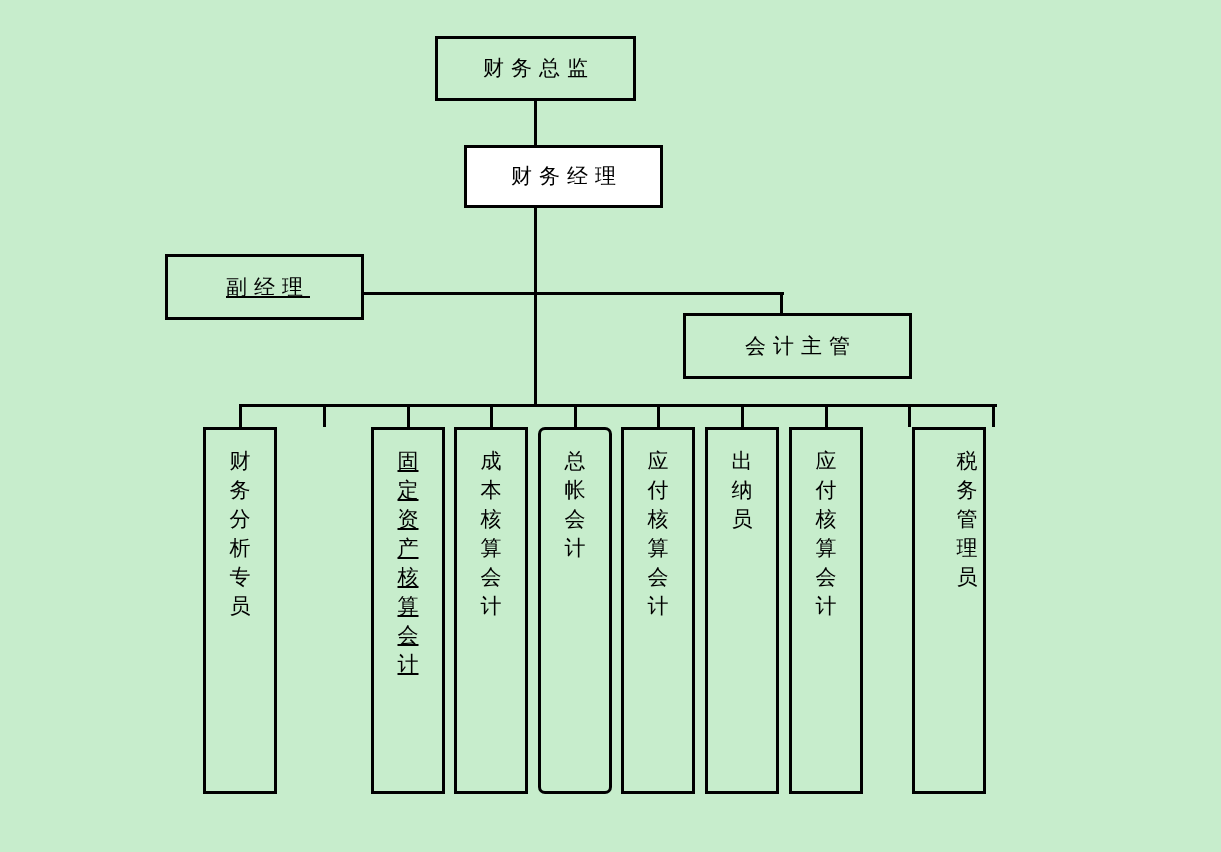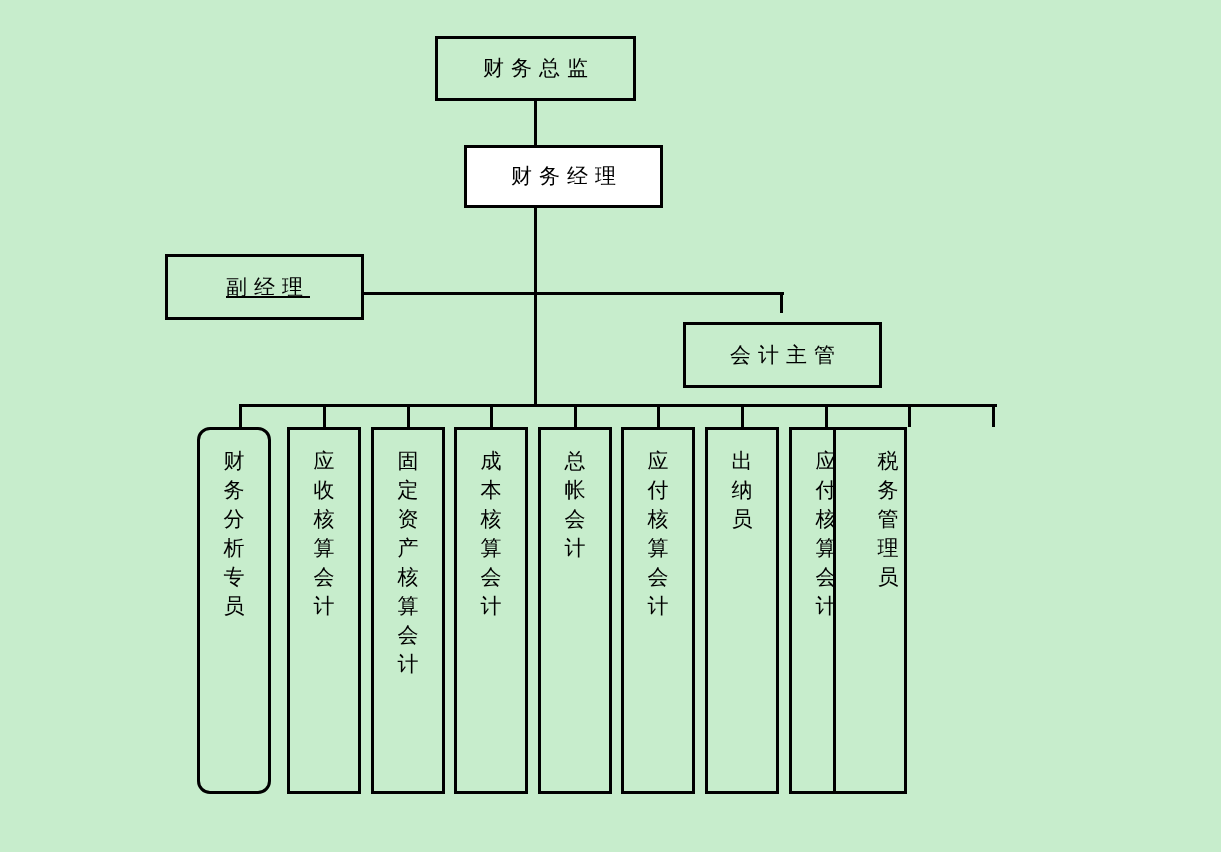--- a/index.html
+++ b/index.html
@@ -91,7 +91,7 @@
     <span class="label-h">副经理</span>
   </div>
 
-  <div class="node" style="left:683px; top:322px; width:199px; height:66px;">
+  <div class="node" style="left:683px; top:313px; width:229px; height:66px;">
     <span class="label-h">会计主管</span>
   </div>
 

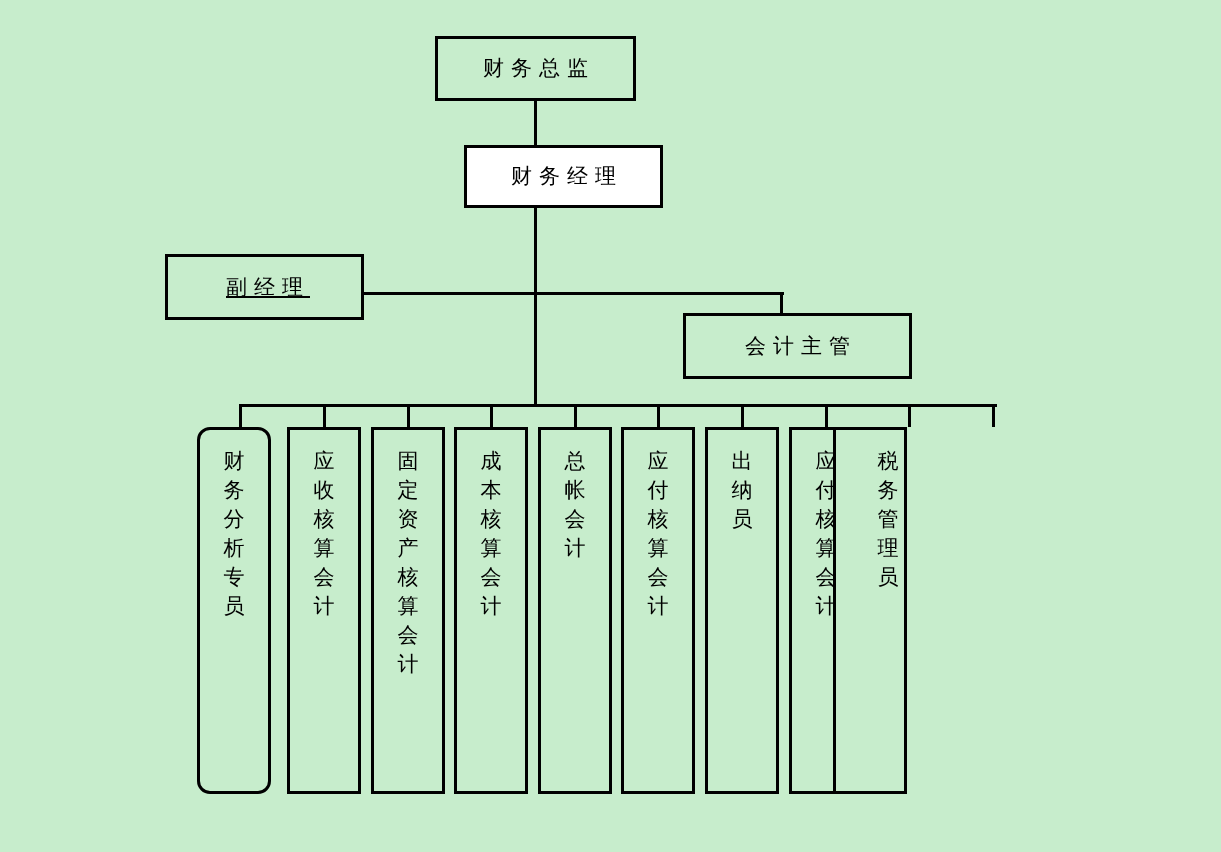--- a/index.html
+++ b/index.html
@@ -95,7 +95,7 @@
     <span class="label-h">会计主管</span>
   </div>
 
-  <div class="node node-v" style="left:197px;border-radius:13px;">
+  <div class="node node-v" style="left:203px;">
     <span class="label-v">财务分析专员</span>
   </div>
   <div class="node node-v" style="left:287px;">

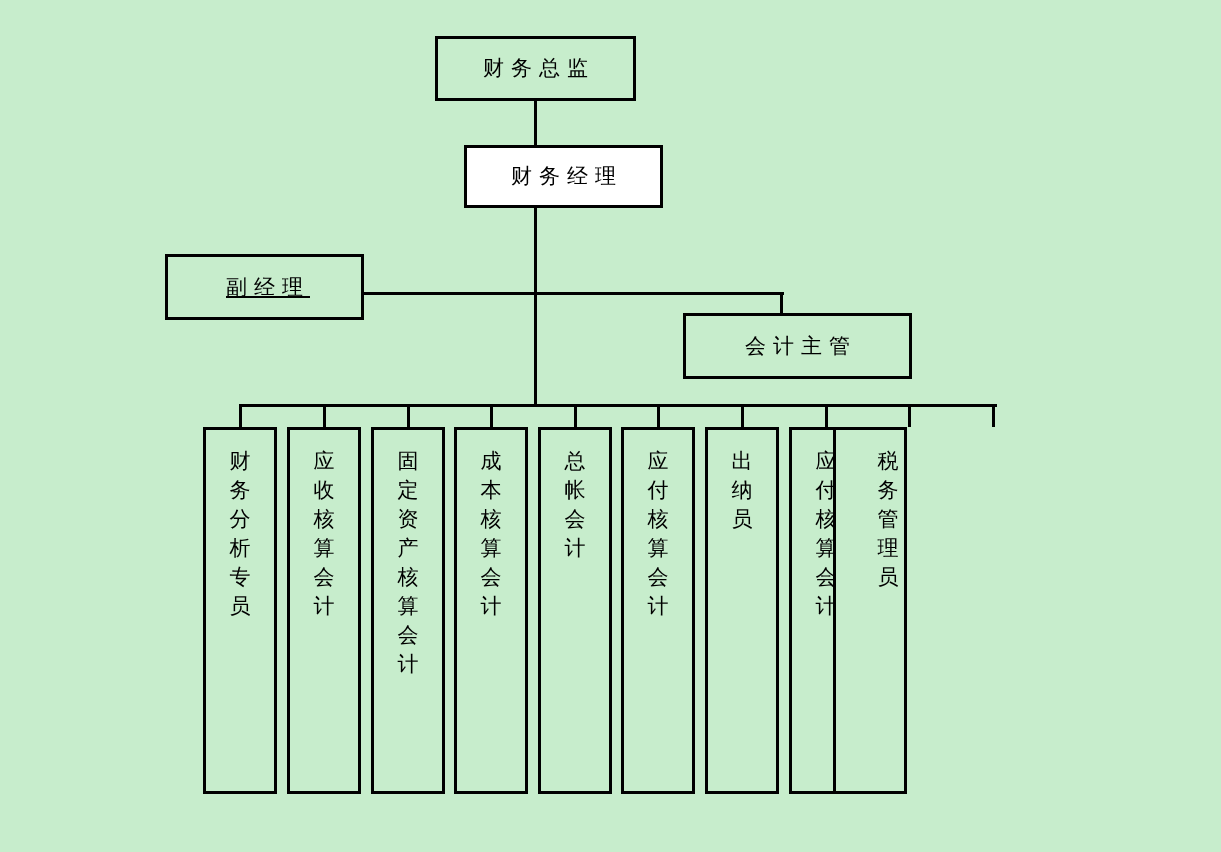--- a/index.html
+++ b/index.html
@@ -98,9 +98,6 @@
   <div class="node node-v" style="left:203px;">
     <span class="label-v">财务分析专员</span>
   </div>
-  <div class="node node-v" style="left:287px;">
-    <span class="label-v">应收核算会计</span>
-  </div>
   <div class="node node-v" style="left:371px;">
     <span class="label-v">固定资产核算会计</span>
   </div>

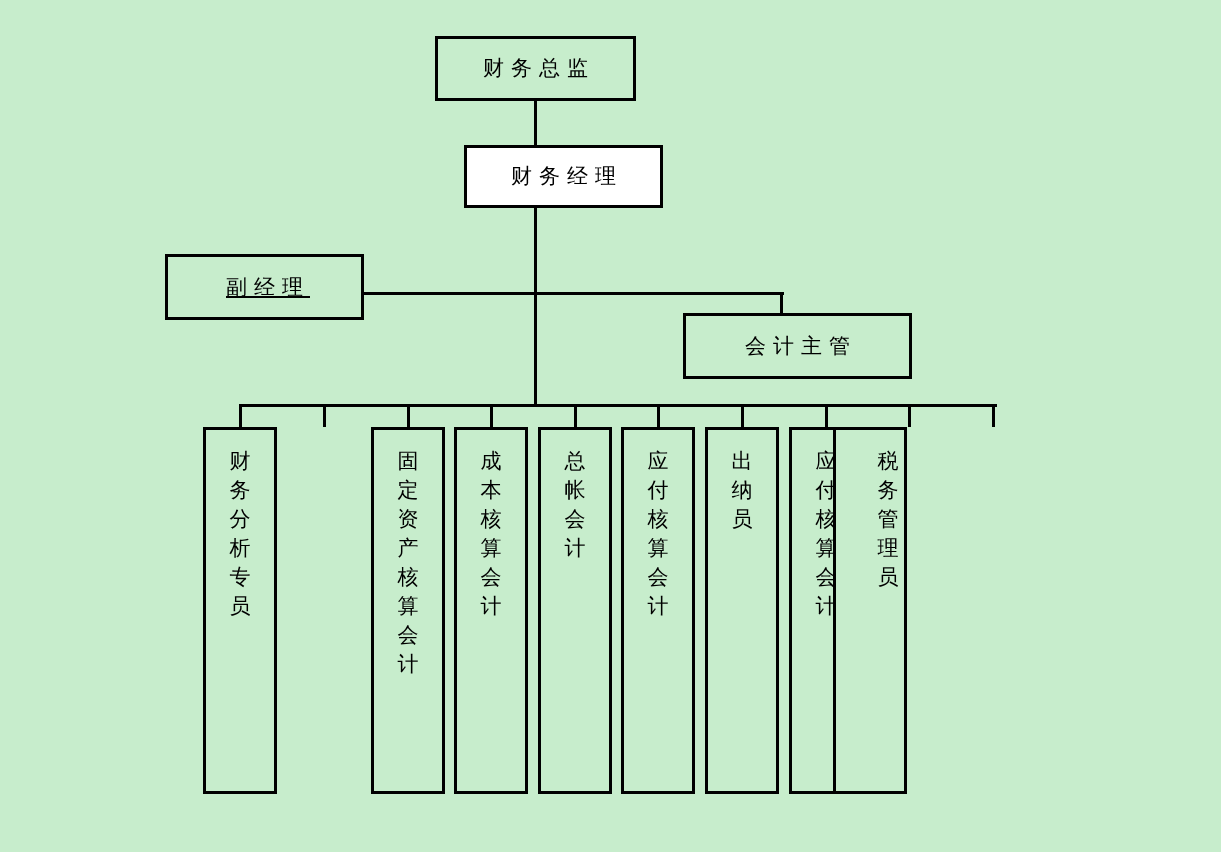--- a/index.html
+++ b/index.html
@@ -98,7 +98,7 @@
   <div class="node node-v" style="left:203px;">
     <span class="label-v">财务分析专员</span>
   </div>
-  <div class="node node-v" style="left:371px;">
+  <div class="node node-v" style="left:371px;text-decoration:underline;">
     <span class="label-v">固定资产核算会计</span>
   </div>
   <div class="node node-v" style="left:454px;">

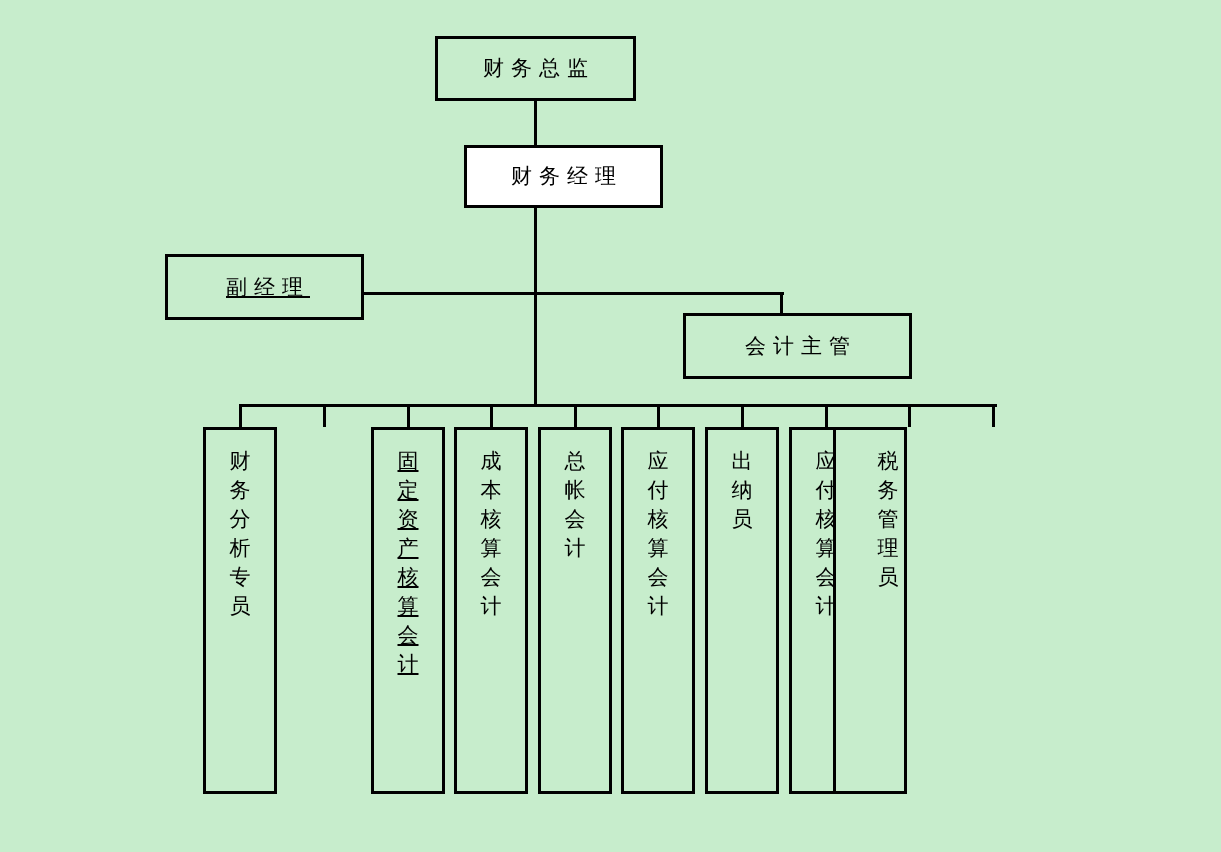--- a/index.html
+++ b/index.html
@@ -104,7 +104,7 @@
   <div class="node node-v" style="left:454px;">
     <span class="label-v">成本核算会计</span>
   </div>
-  <div class="node node-v" style="left:538px;">
+  <div class="node node-v" style="left:538px;border-radius:7px;">
     <span class="label-v">总帐会计</span>
   </div>
   <div class="node node-v" style="left:705px;">

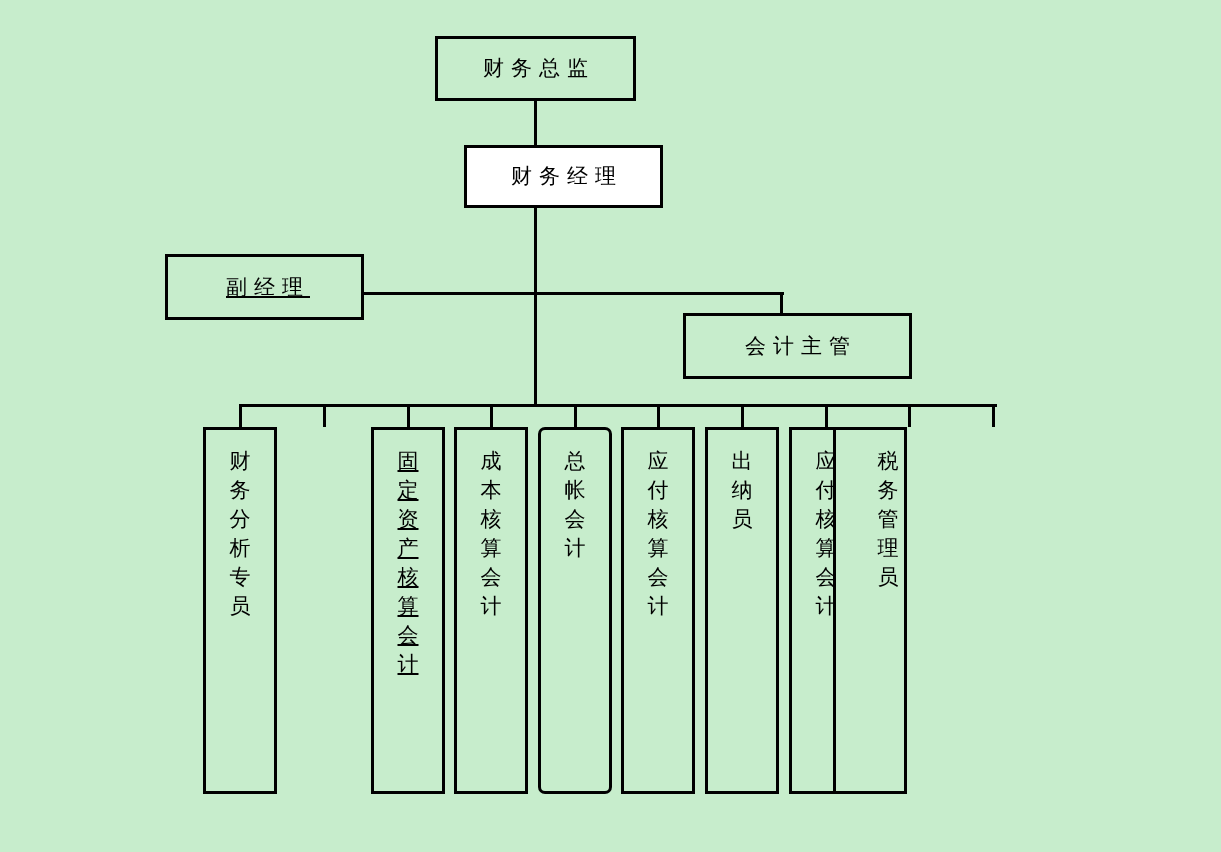--- a/index.html
+++ b/index.html
@@ -116,7 +116,7 @@
   <div class="node node-v" style="left:789px;">
     <span class="label-v">应付核算会计</span>
   </div>
-  <div class="node node-v" style="left:833px;padding-left:36px;">
+  <div class="node node-v" style="left:912px;padding-left:36px;">
     <span class="label-v">税务管理员</span>
   </div>
 

